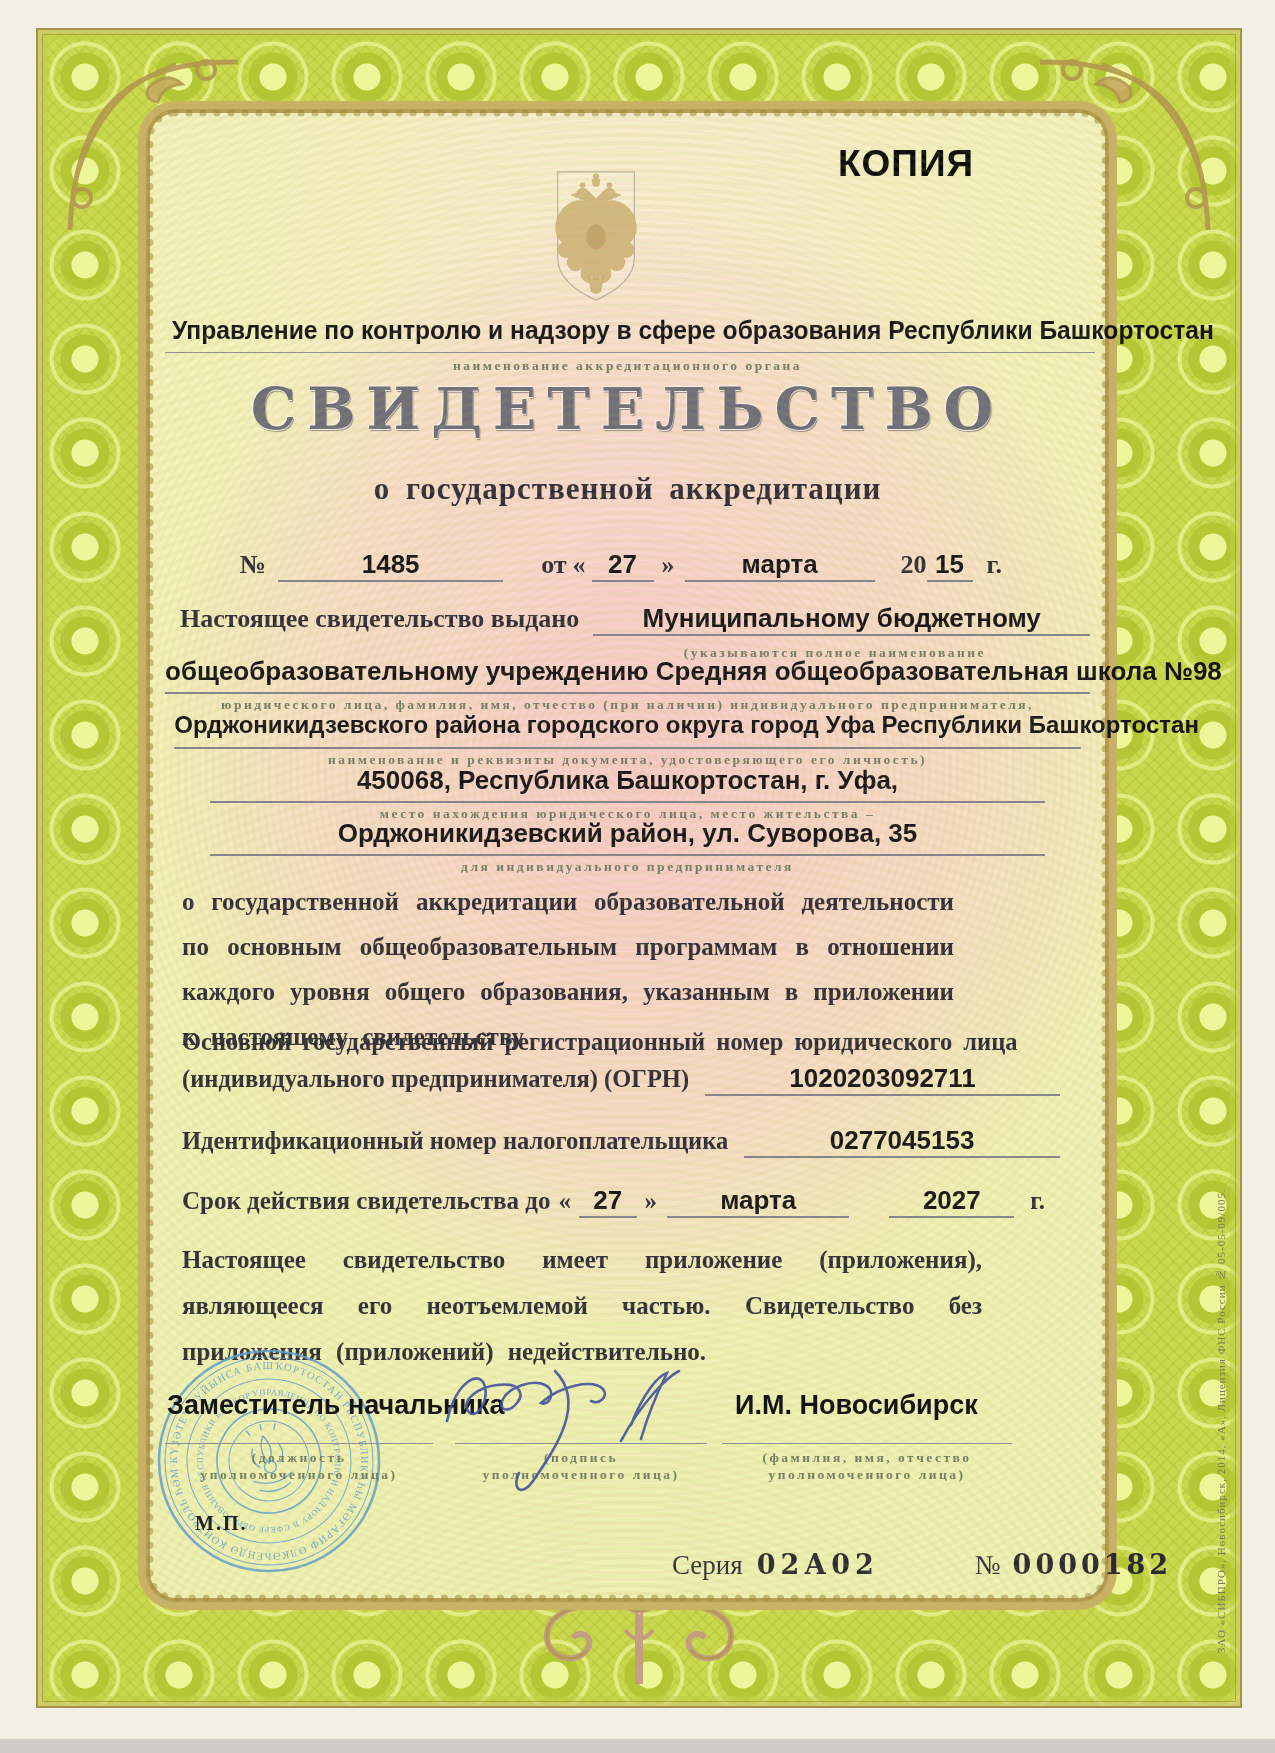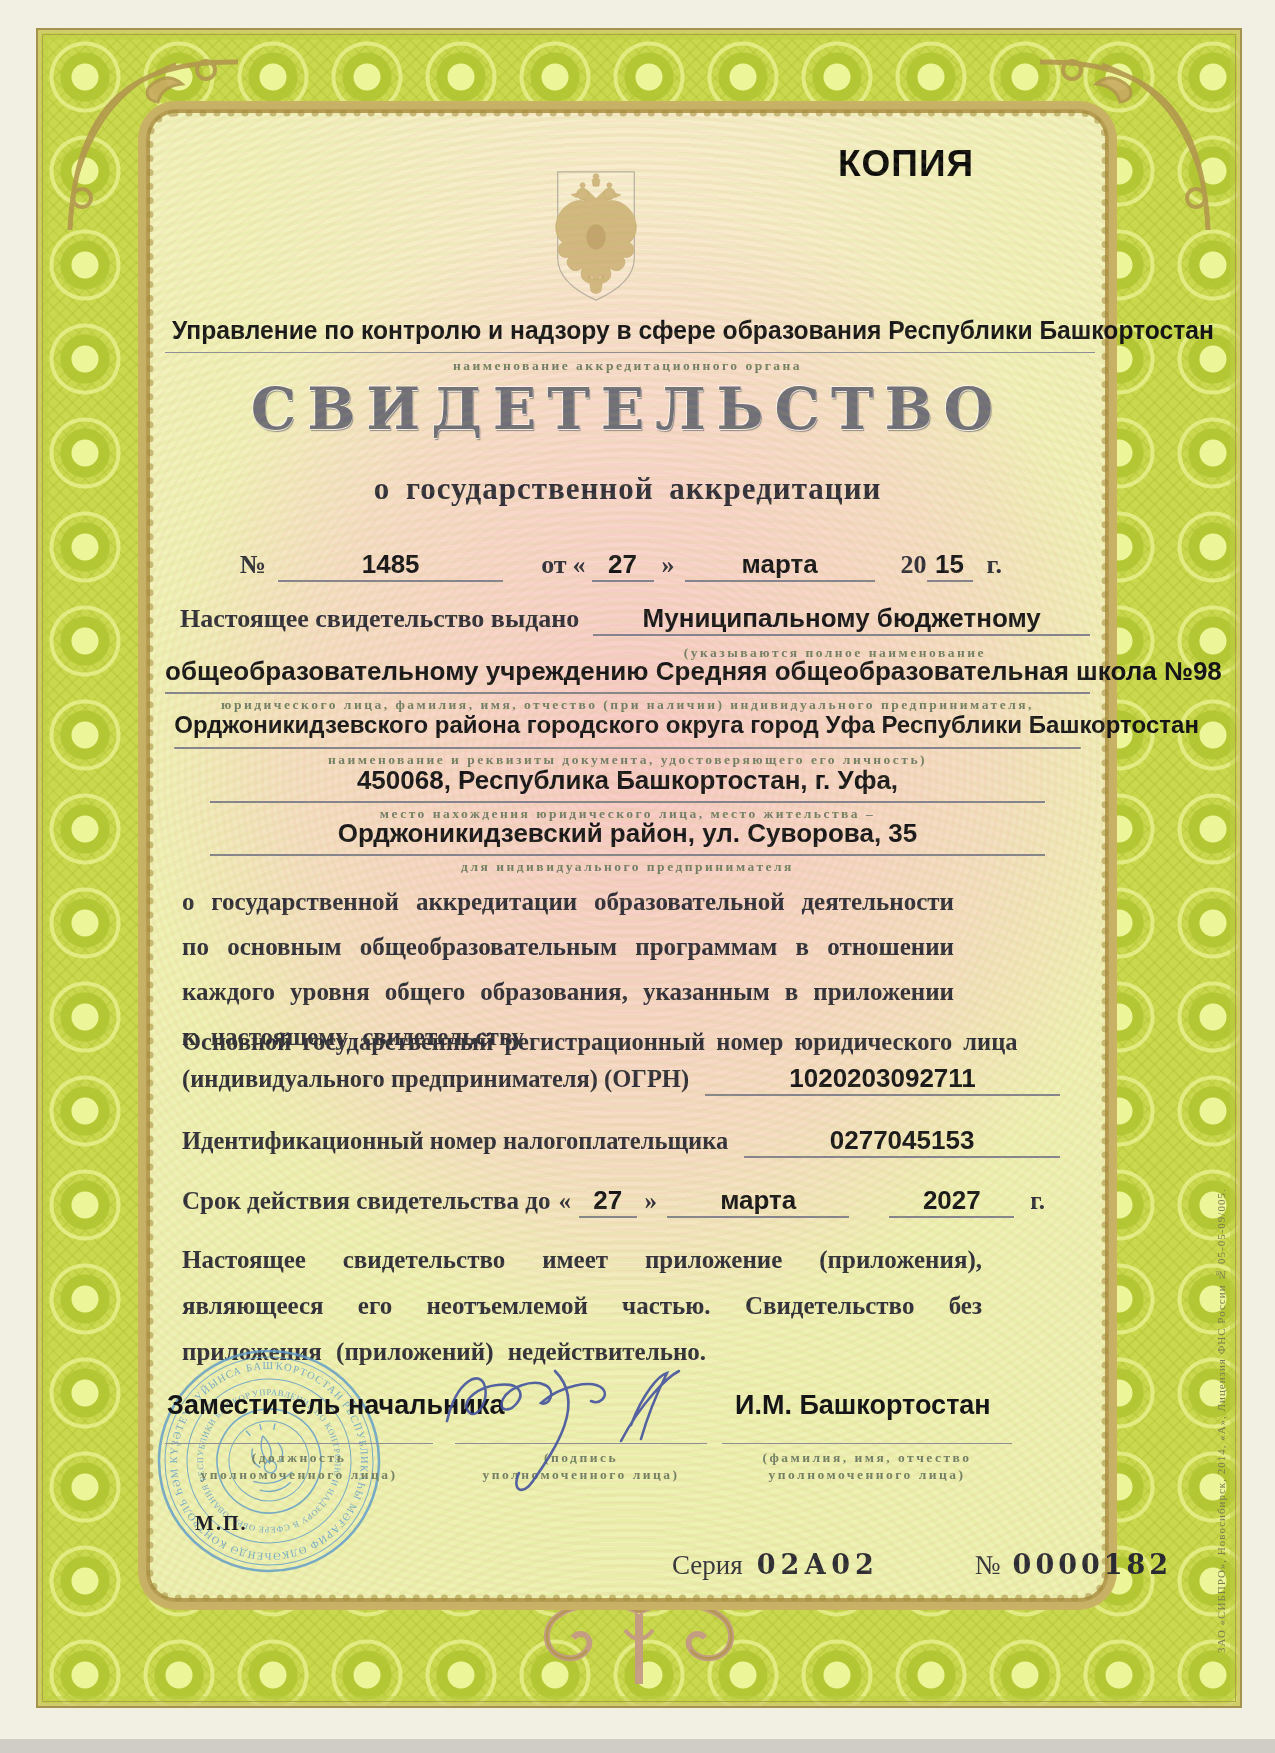--- a/index.html
+++ b/index.html
@@ -236,7 +236,7 @@
       <div>уполномоченного лица)</div>
     </div>
 
-    <div class="abs sans-b" style="top:1277px;left:585px;font-size:27px;white-space:nowrap;z-index:3;">И.М. Башкортостан</div>
+    <div class="abs sans-b" style="top:1277px;left:585px;font-size:27px;white-space:nowrap;z-index:3;">И.М. Новосибирск</div>
     <div class="abs rule" style="top:1312px;left:572px;width:290px;height:18px;"></div>
     <div class="abs cap green-cap2" style="top:1336px;left:572px;width:290px;">
       <div>(фамилия, имя, отчество</div>

